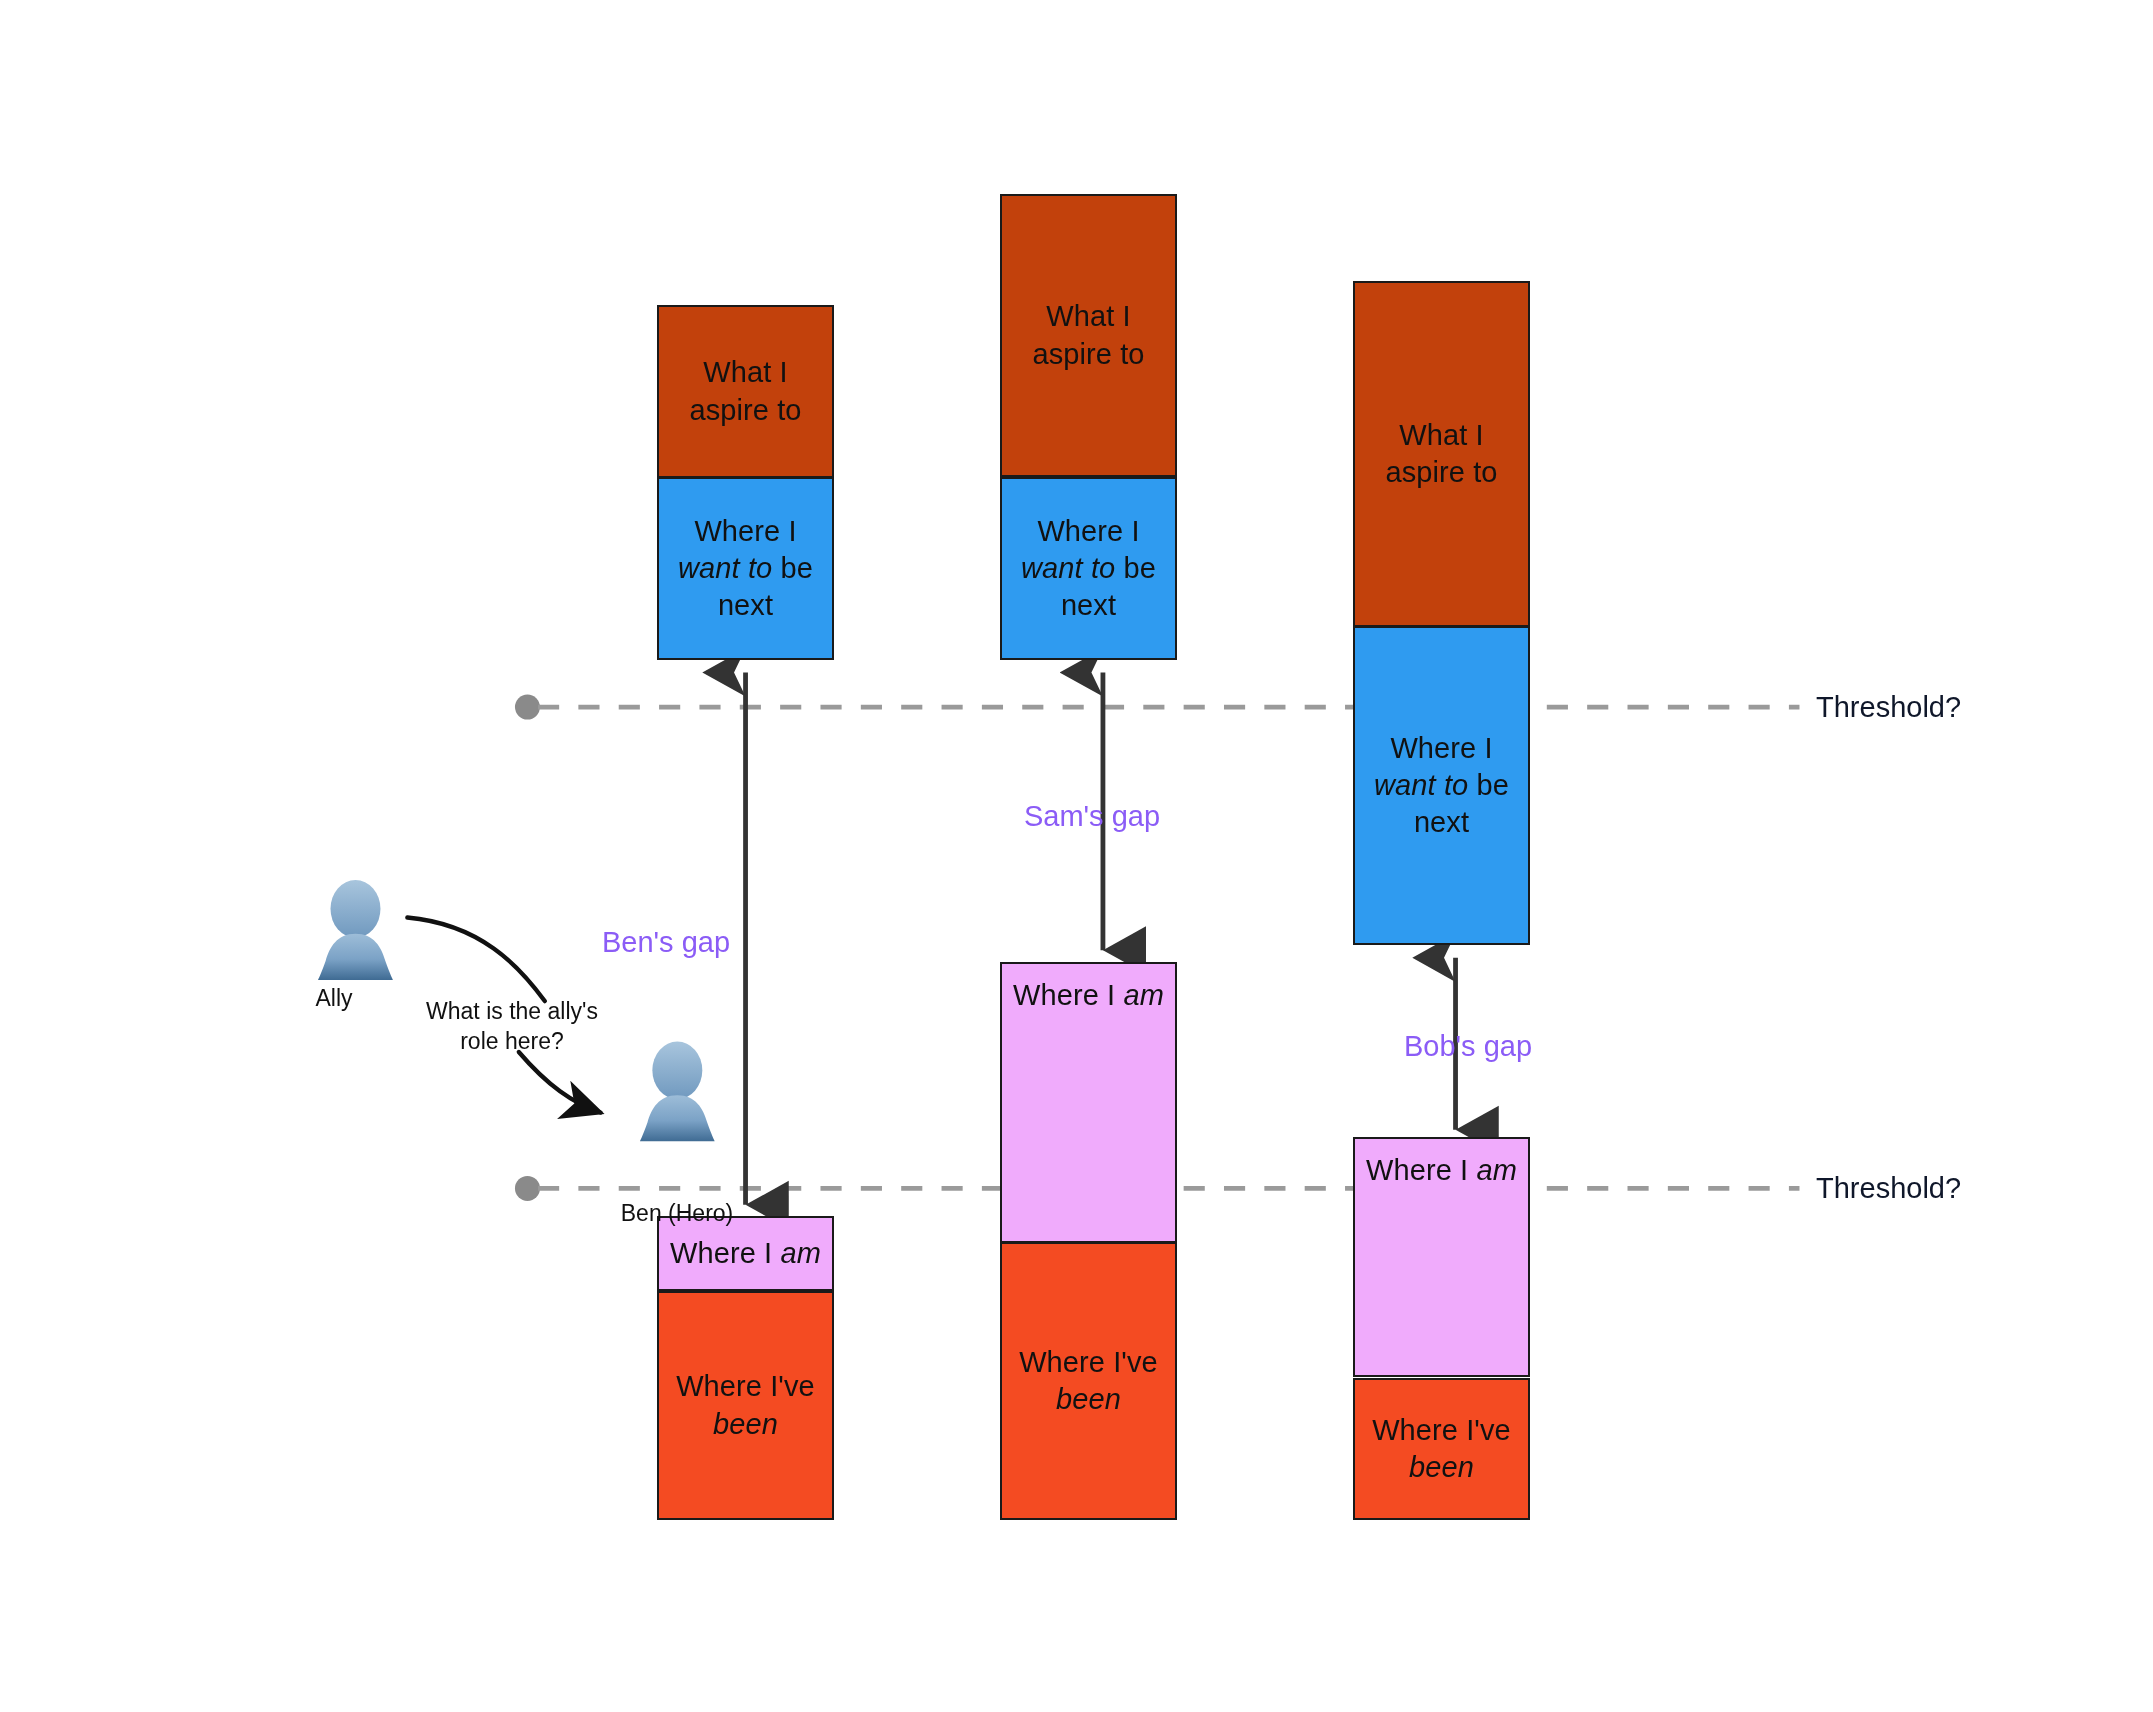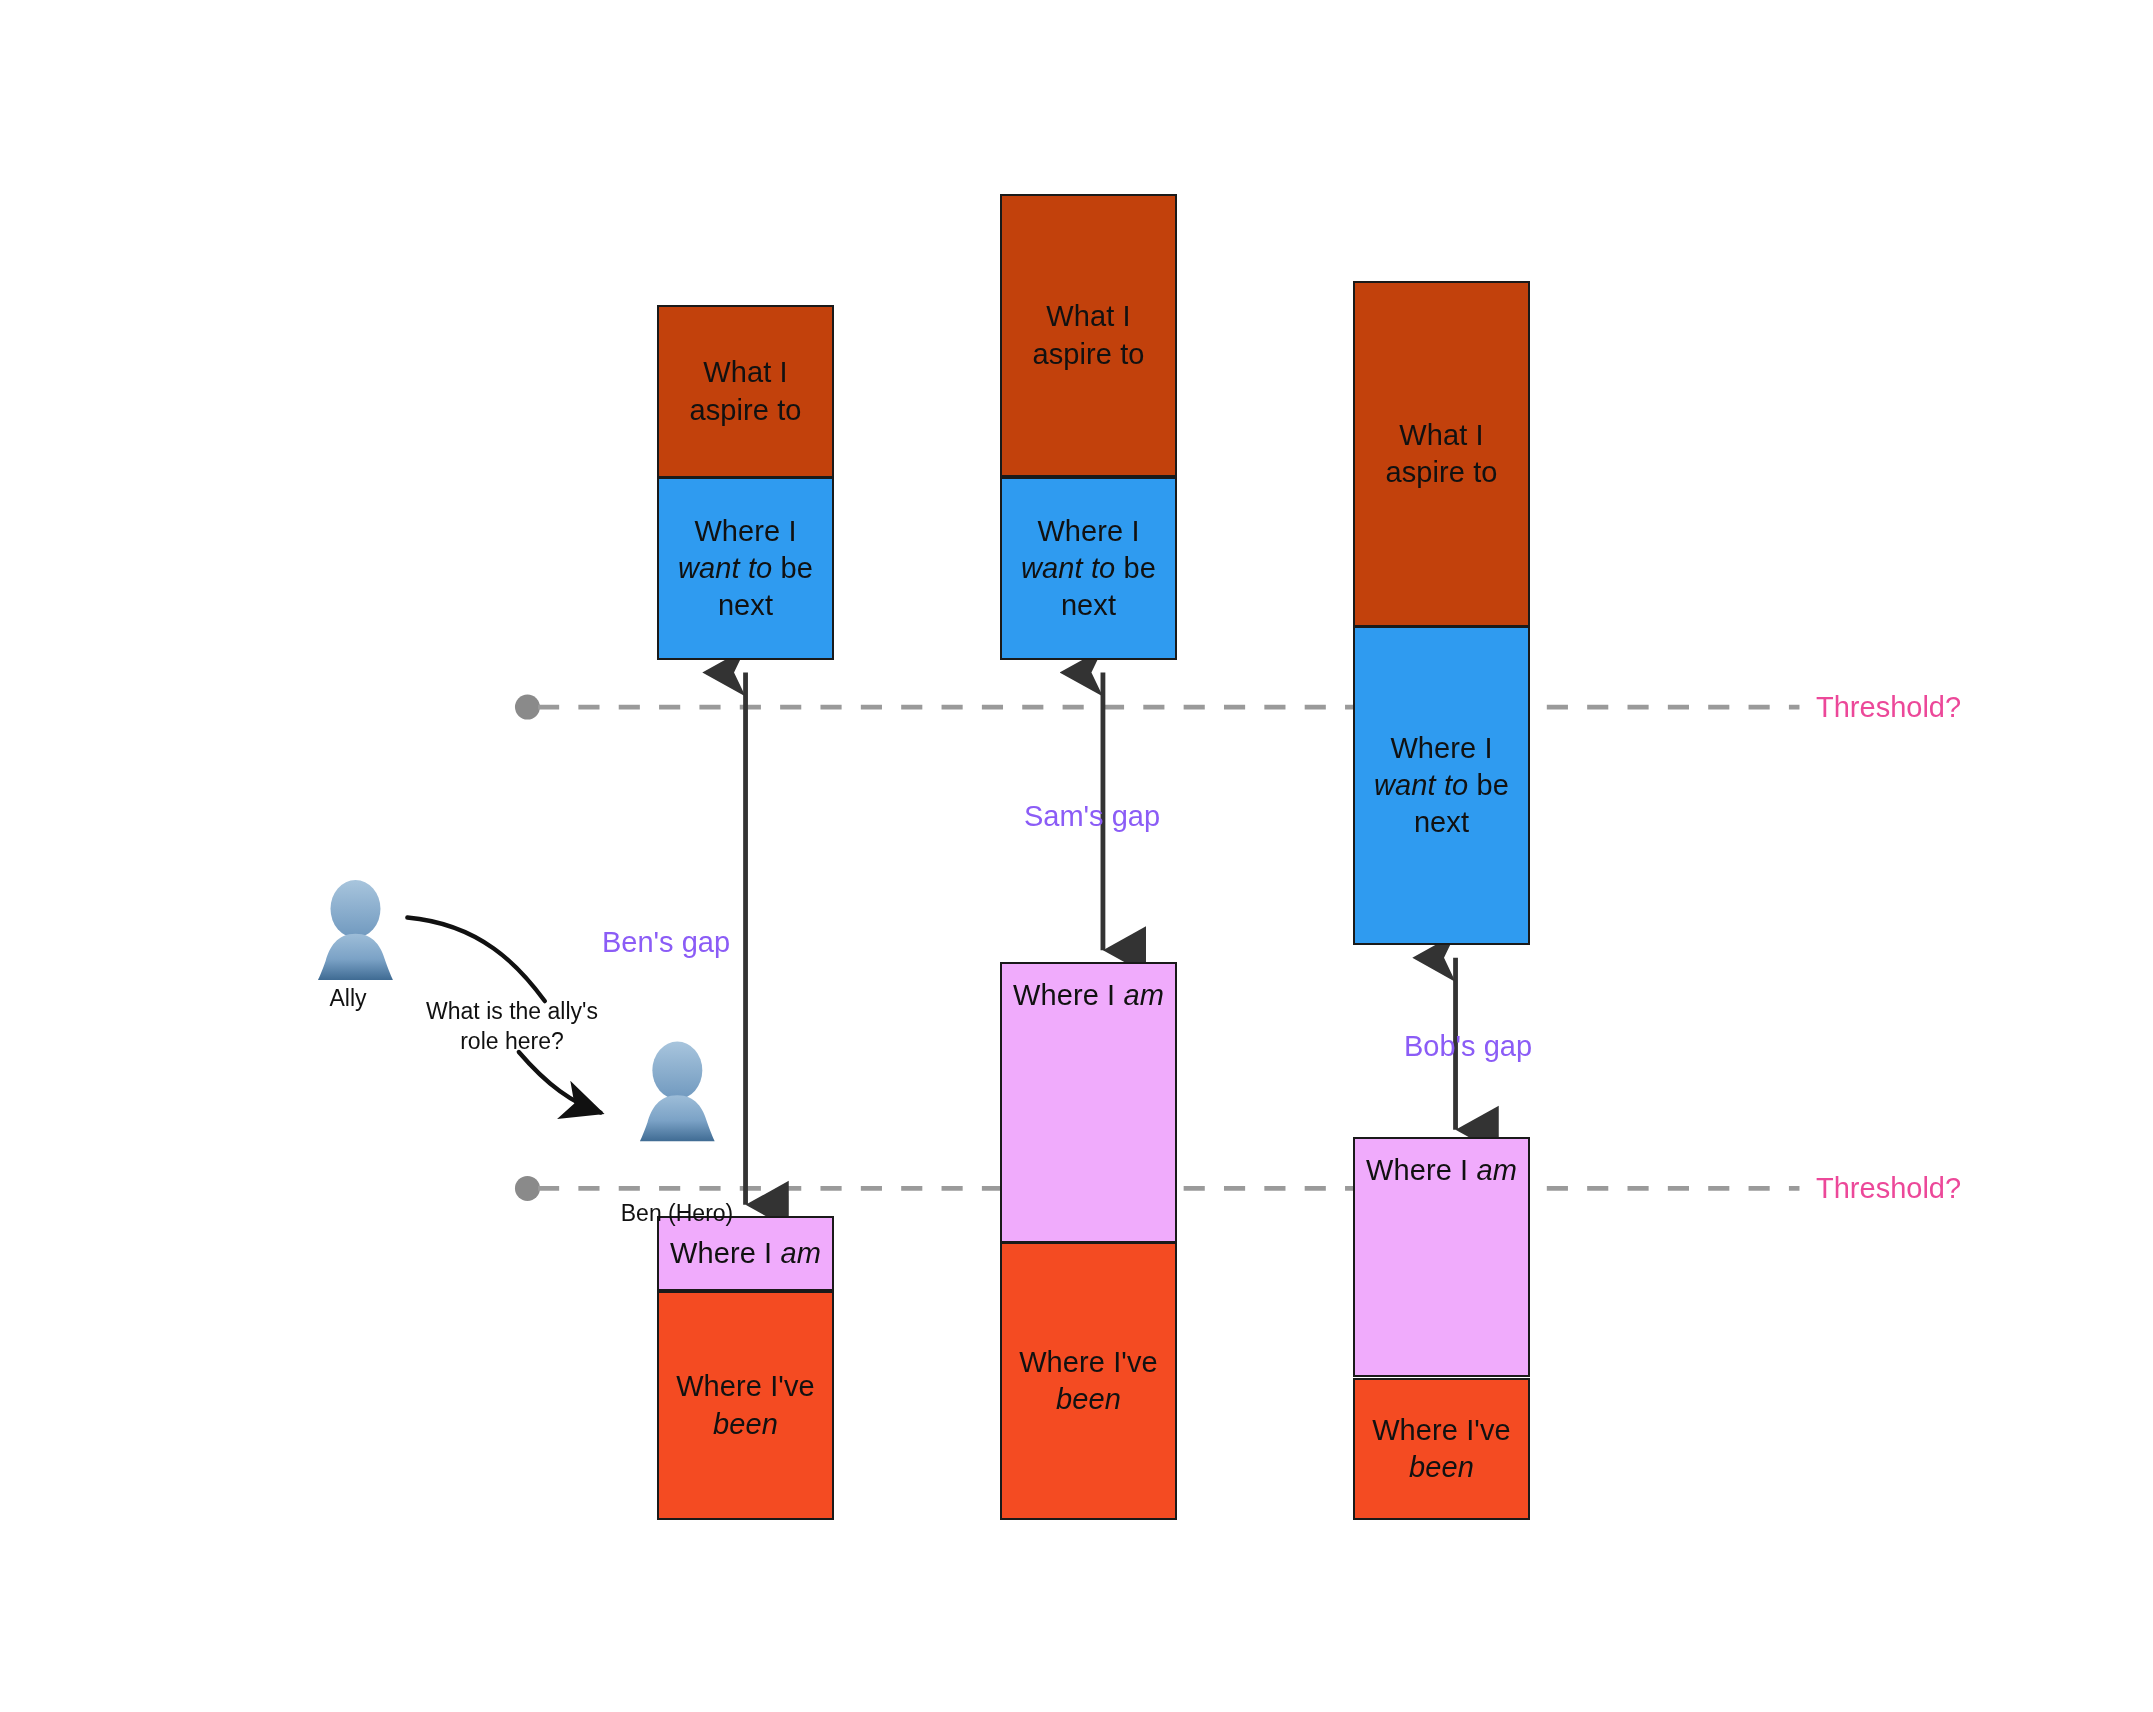--- a/index.html
+++ b/index.html
@@ -57,7 +57,7 @@
   }
   .label-threshold {
     position: absolute;
-    color: #ec4899;
+    color: #0f172a;
     font-size: 29px;
     line-height: 1.2;
     white-space: nowrap;

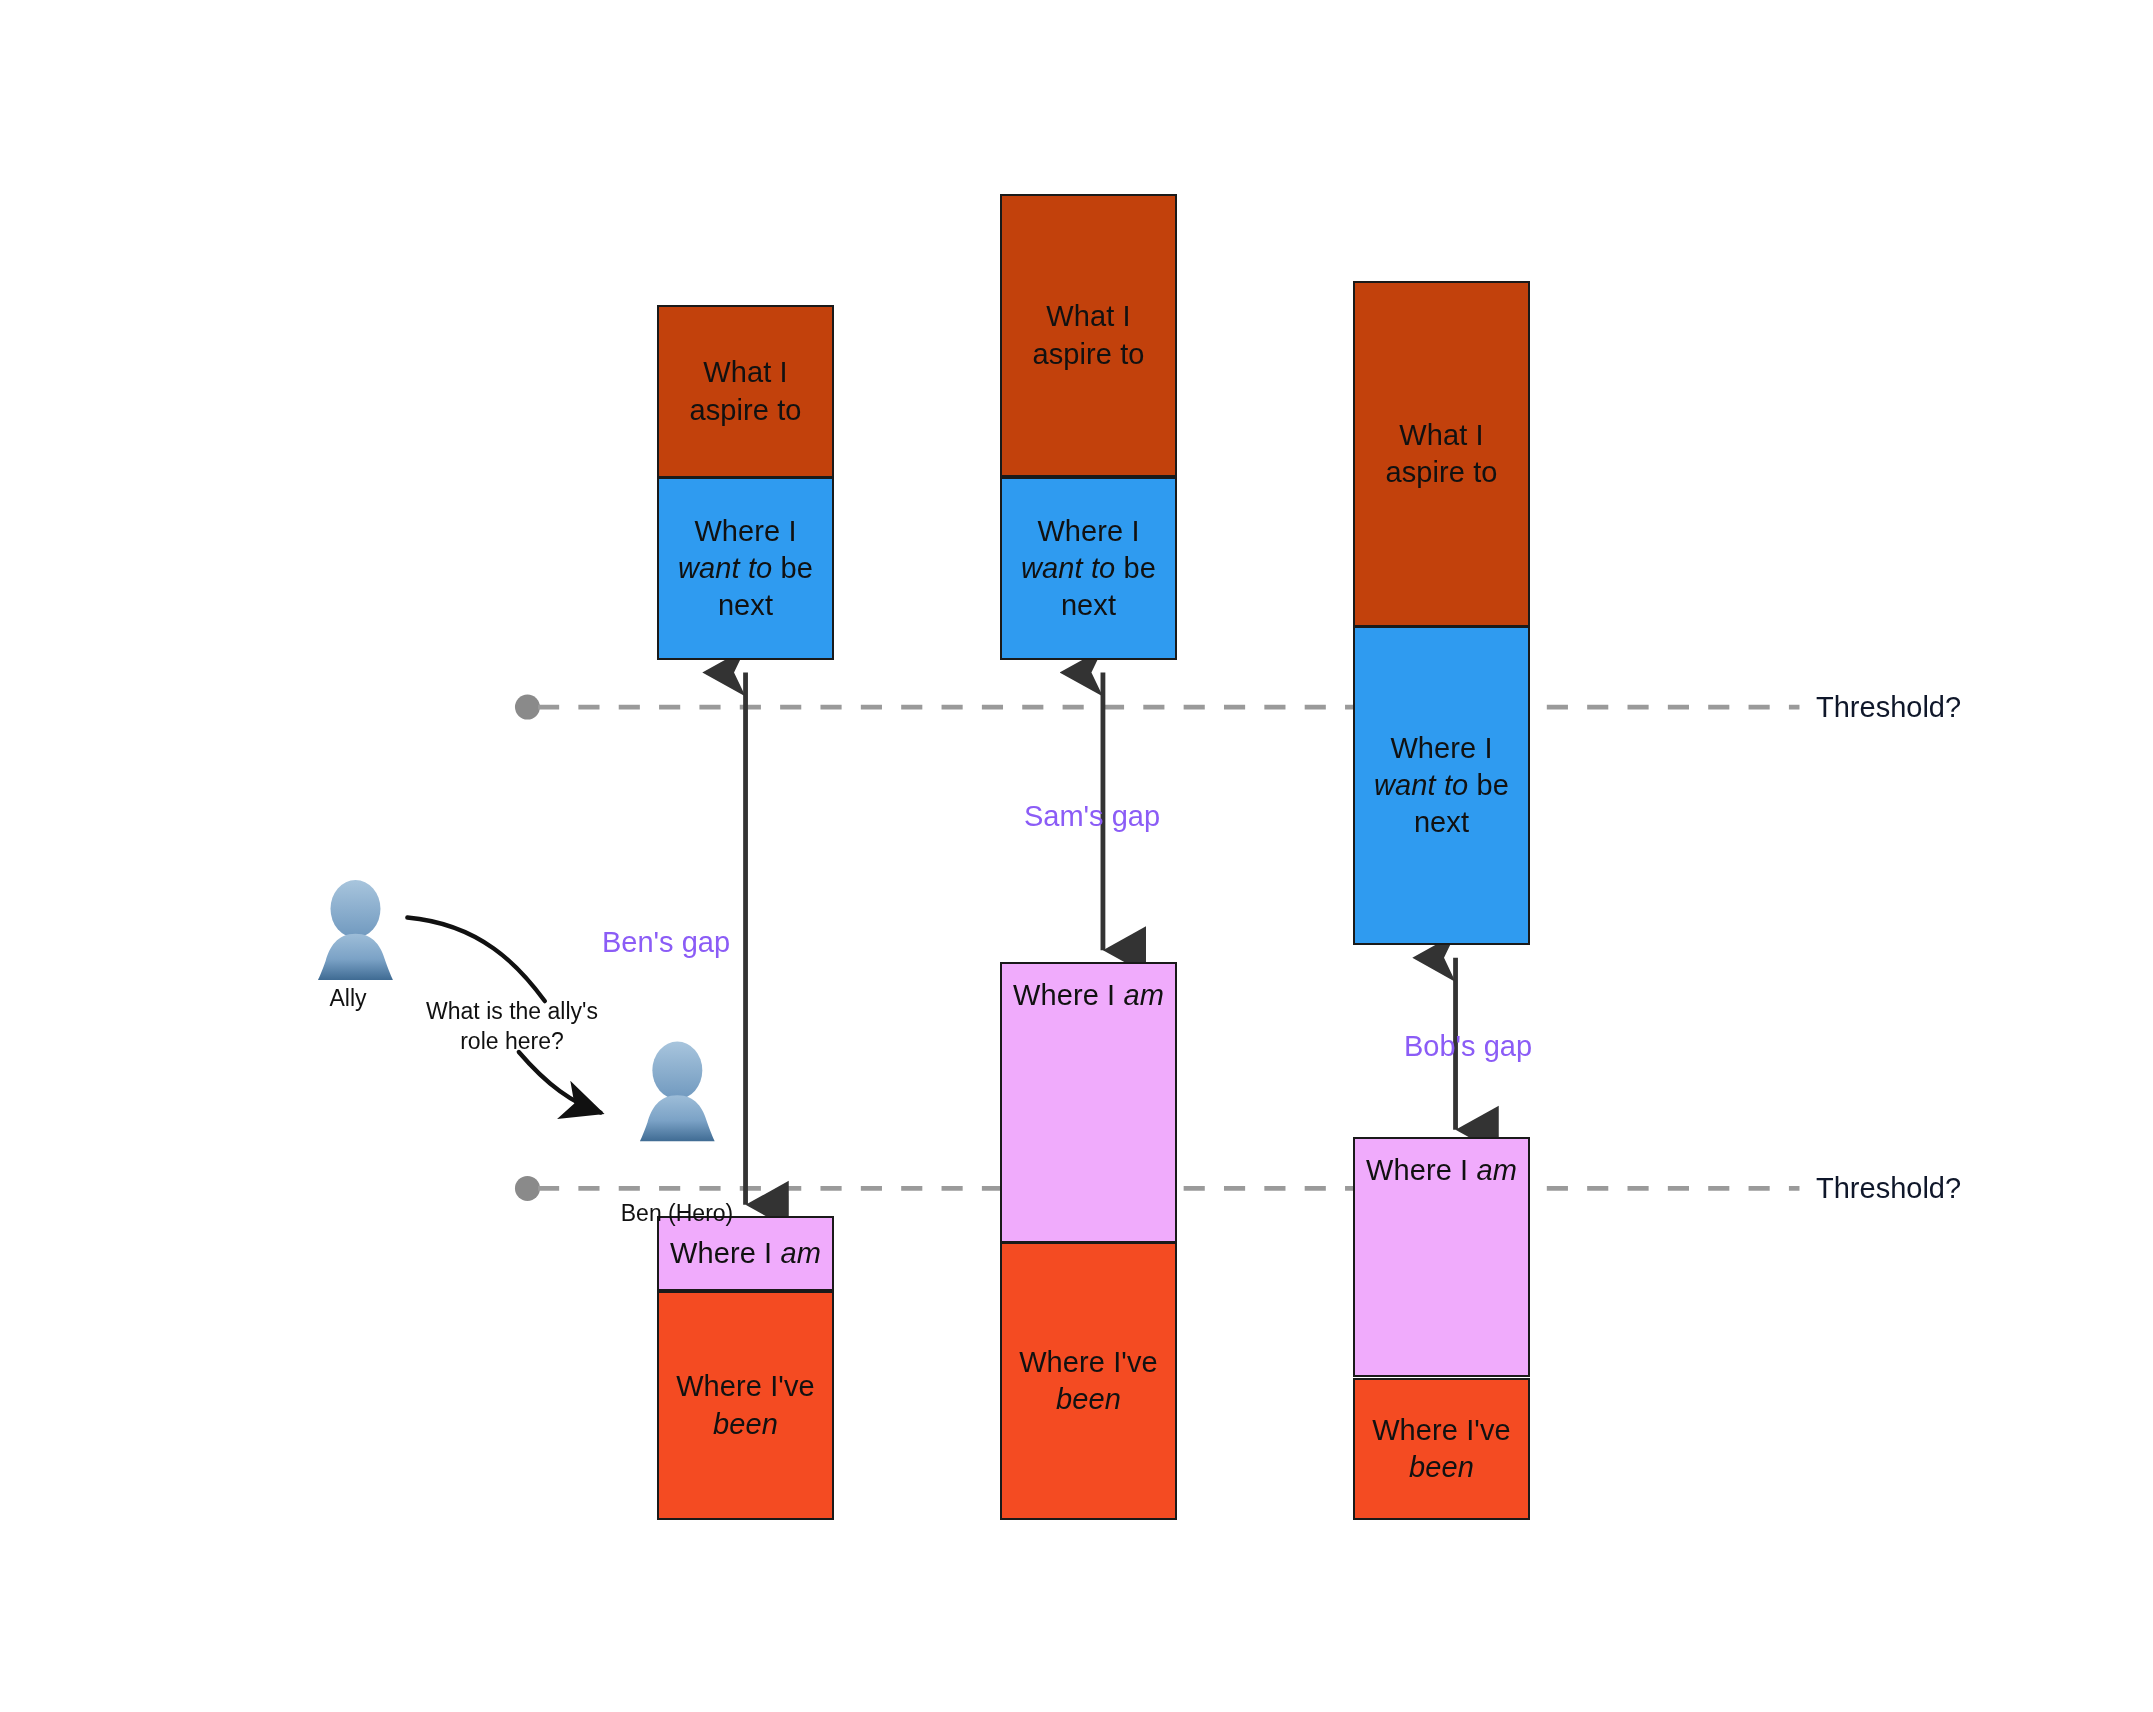--- a/index.html
+++ b/index.html
@@ -186,7 +186,7 @@
   <div class="label-threshold" style="left:1816px; top:690px;">Threshold?</div>
   <div class="label-threshold" style="left:1816px; top:1171px;">Threshold?</div>
 
-  <div class="person-name" style="left:348px; top:985px; transform:translateX(-50%);">Ally</div>
+  <div class="person-name" style="left:334px; top:985px; transform:translateX(-50%);">Ally</div>
   <div class="person-name" style="left:677px; top:1200px; transform:translateX(-50%);">Ben (Hero)</div>
 
   <div class="label-question" style="left:512px; top:996px; transform:translateX(-50%);">

